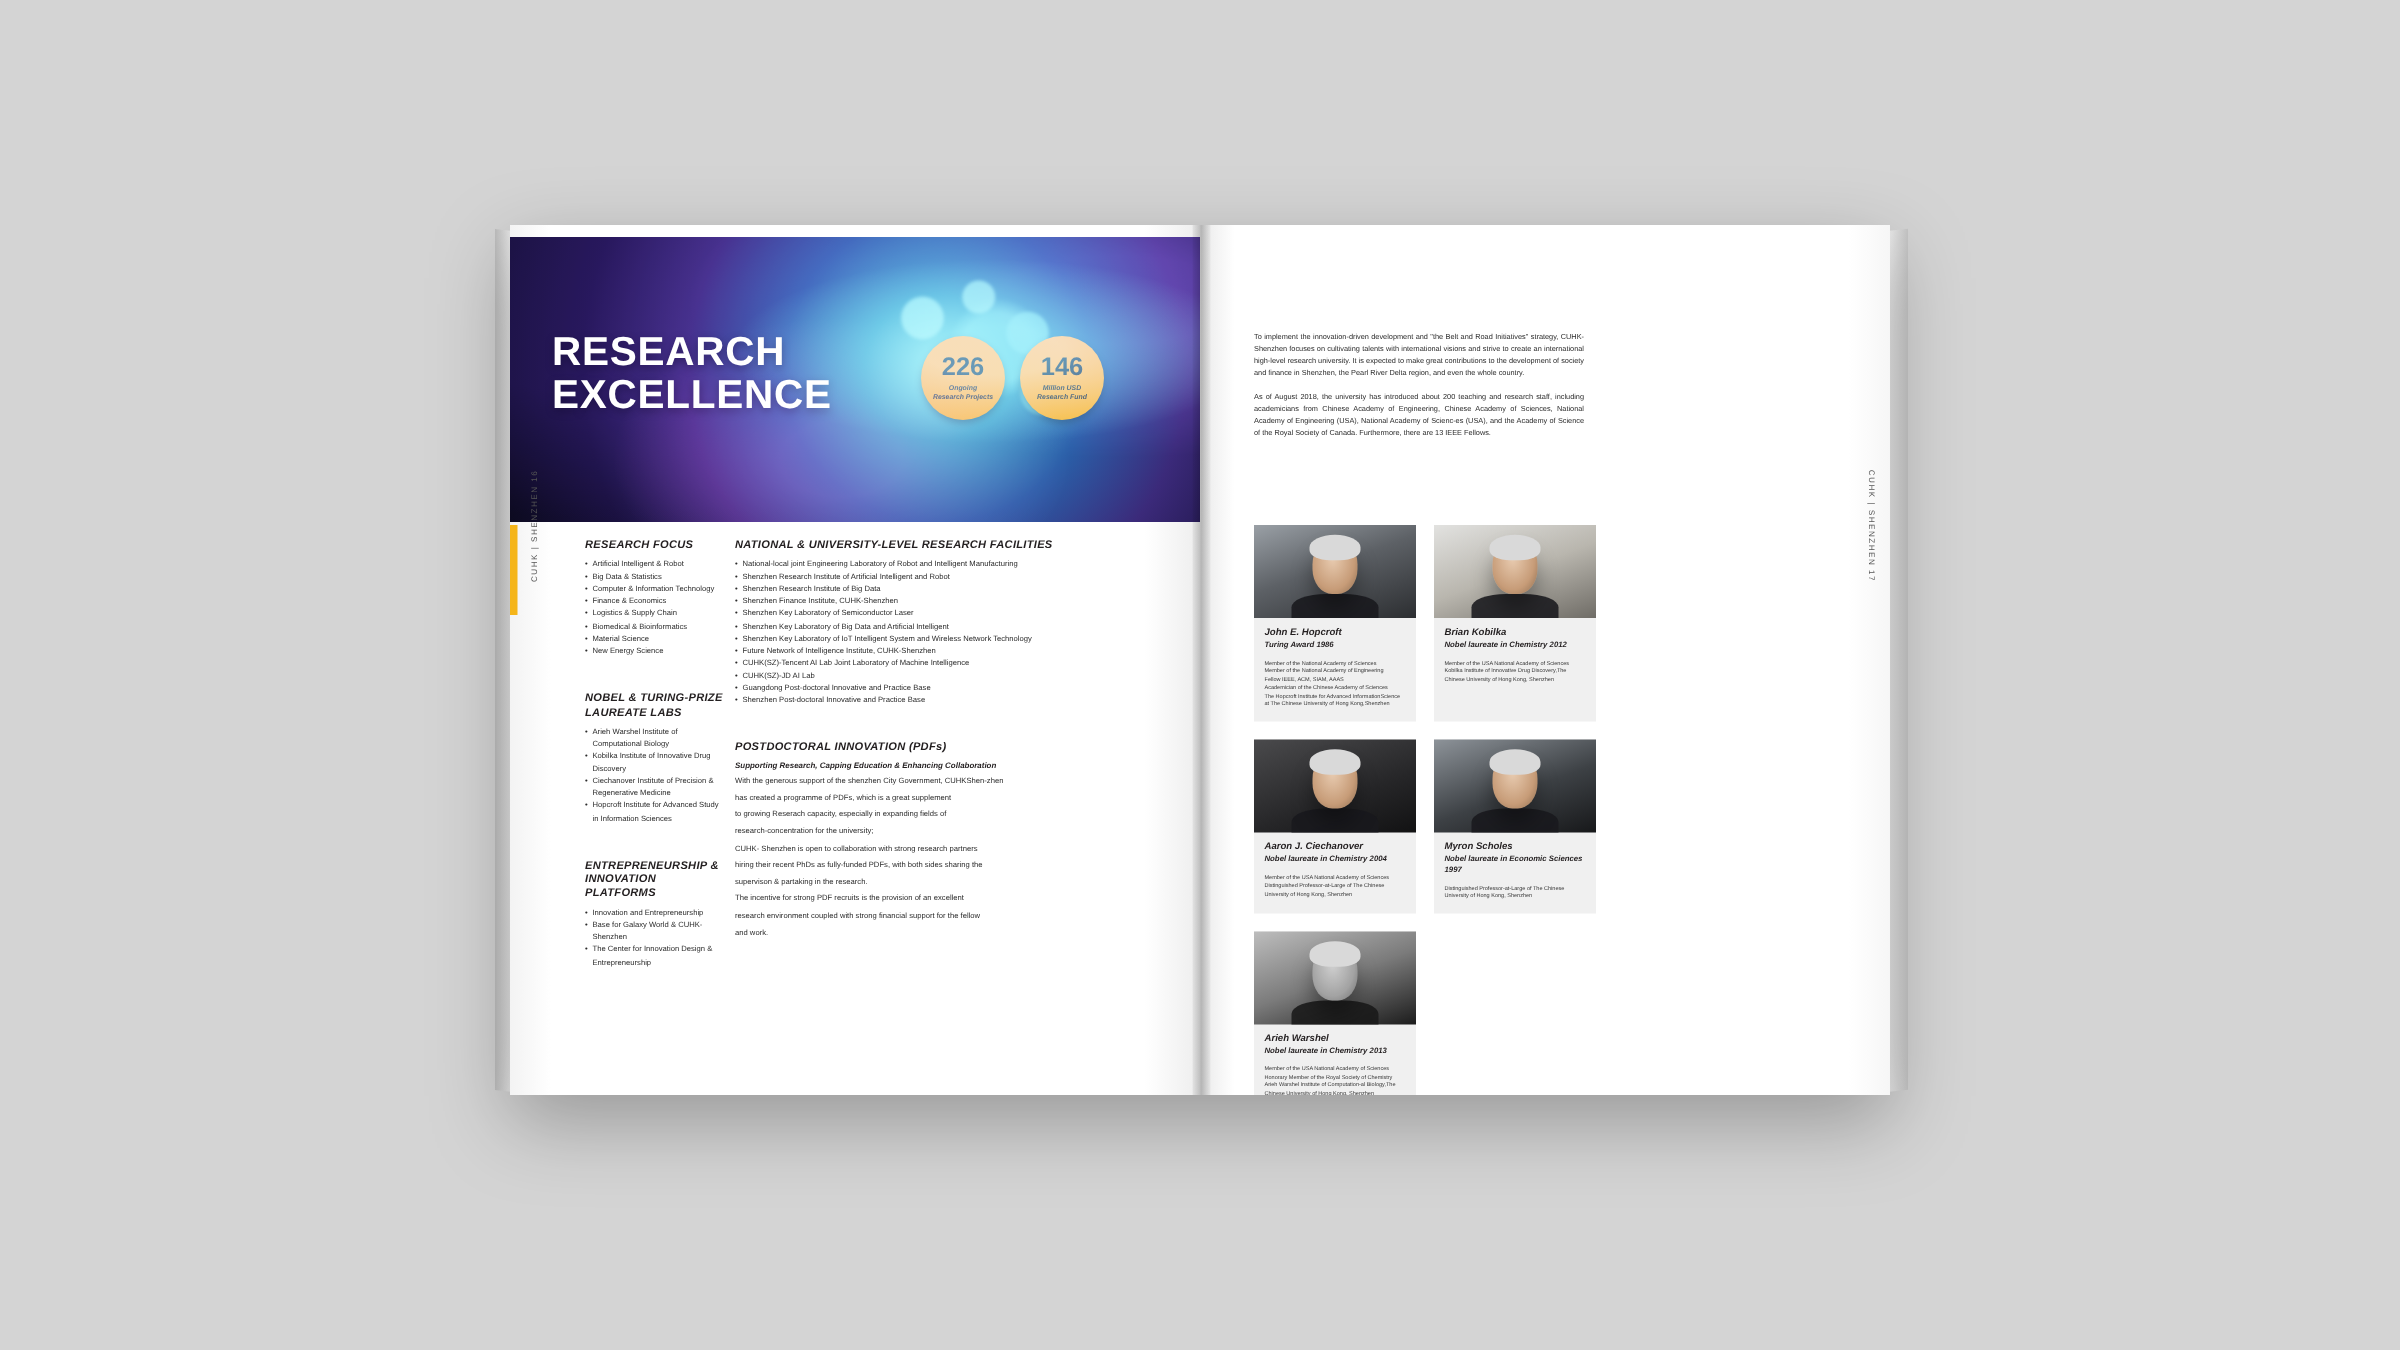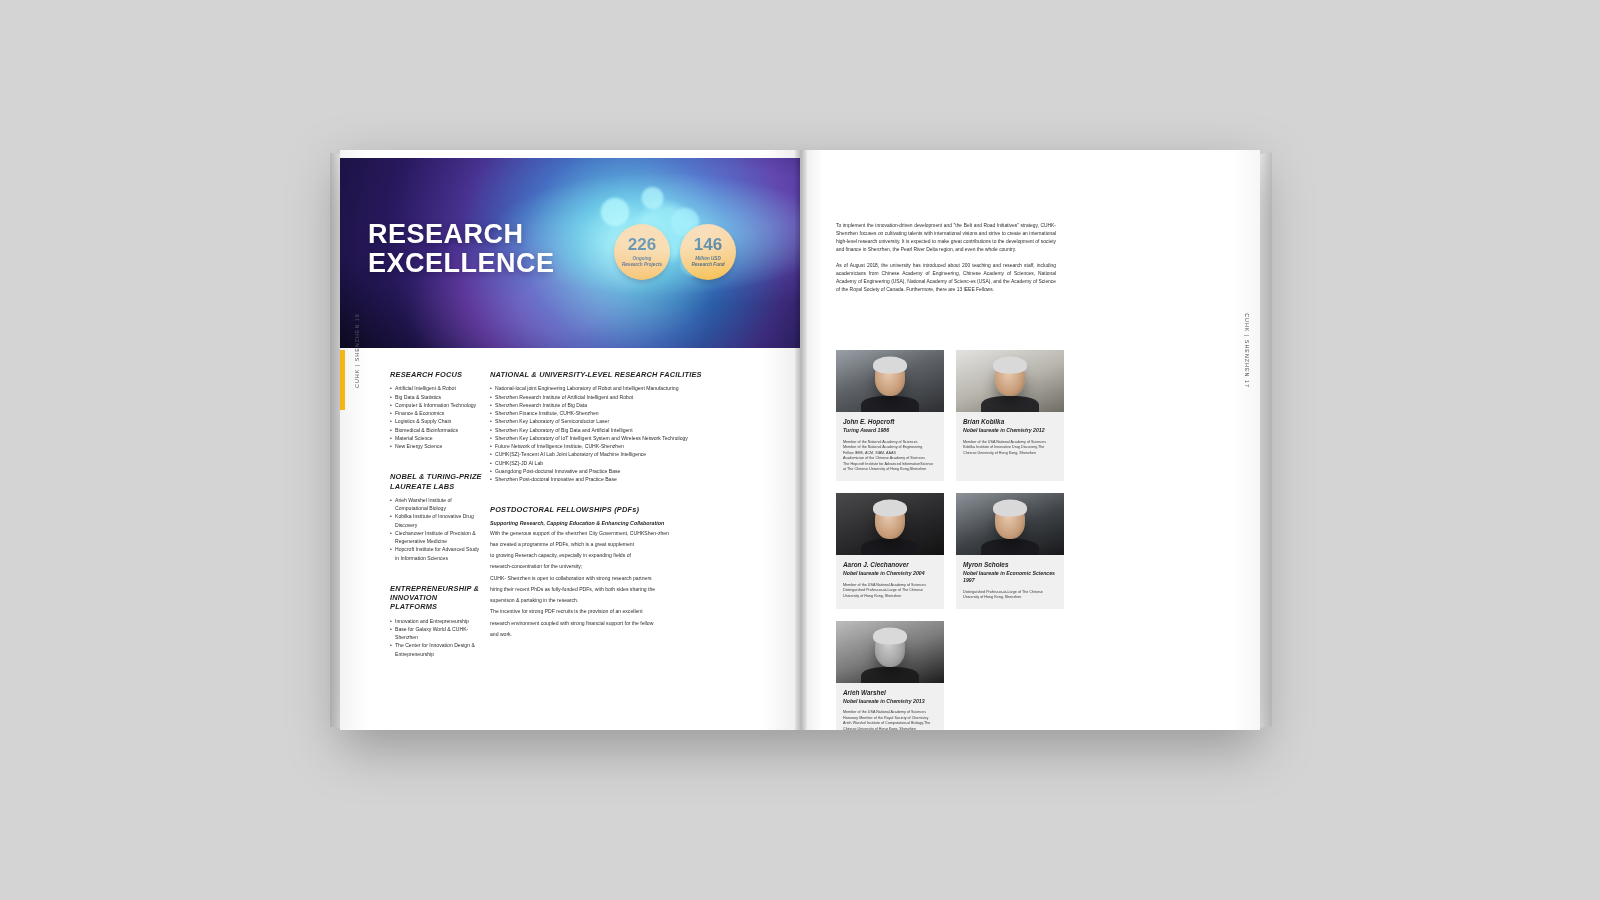--- a/index.html
+++ b/index.html
@@ -81,7 +81,7 @@
   .badge .cap{font-size:4.6px;font-weight:bold;font-style:italic;line-height:1.25;margin-top:3px;}
 
   
-  .lp-body{position:absolute;left:0;top:212px;width:460px;height:380px;}
+  .lp-body{position:absolute;left:0;top:200px;width:460px;height:380px;}
   .col-a{position:absolute;left:50px;top:8px;width:92px;}
   .col-b{position:absolute;left:150px;top:8px;width:230px;}
   .sec-h{

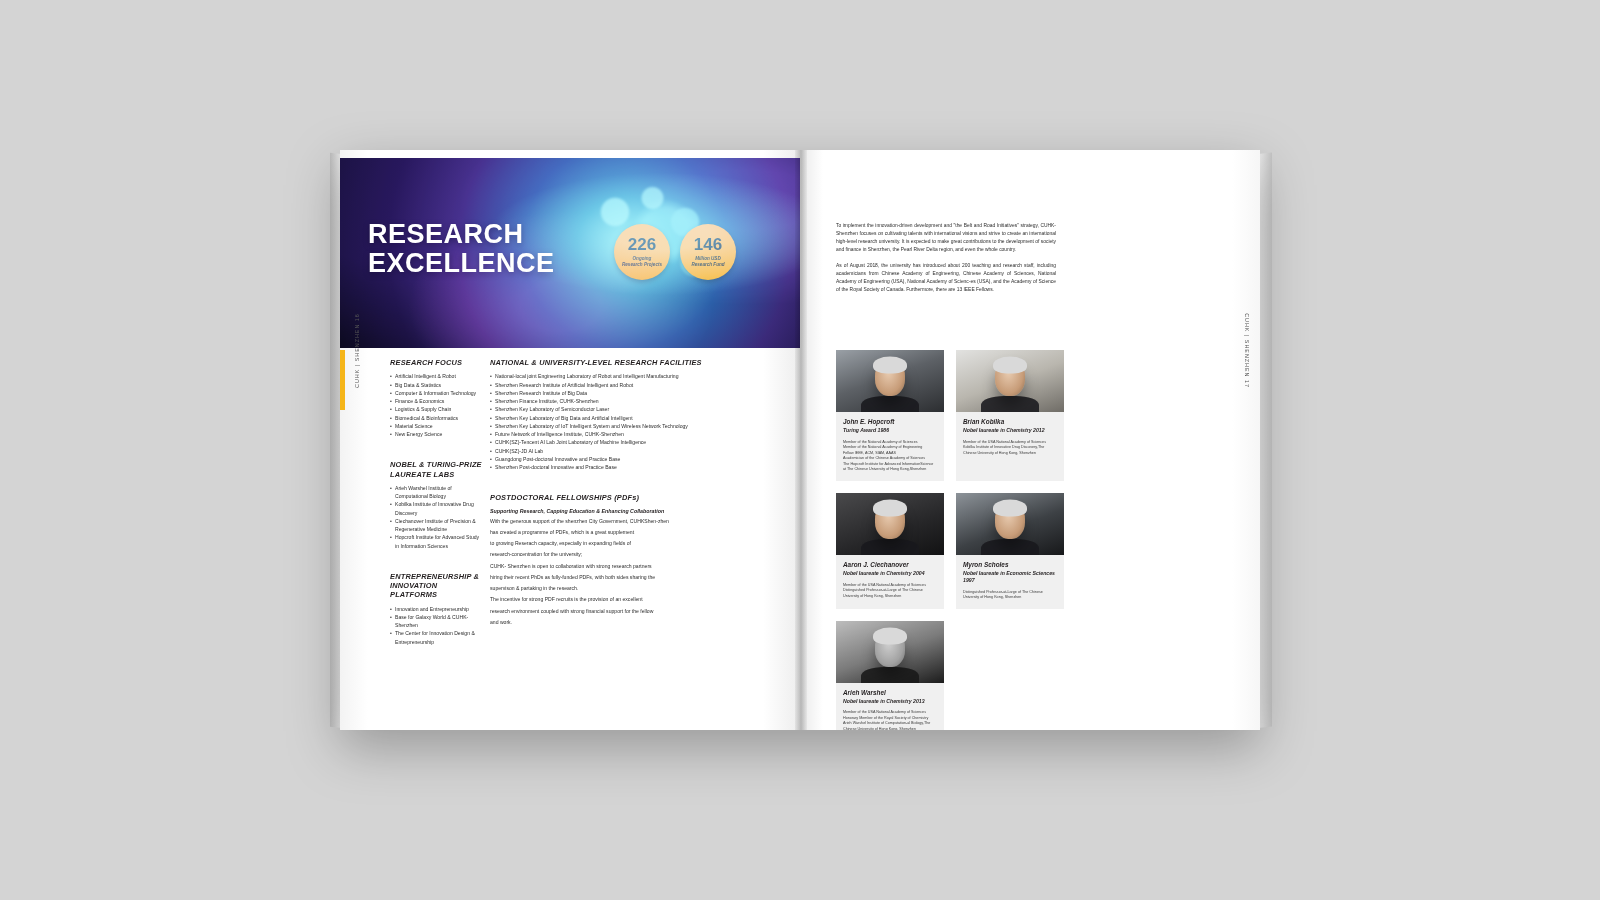--- a/index.html
+++ b/index.html
@@ -225,7 +225,7 @@
           </ul>
 
           <div class="spacer"></div>
-          <div class="sec-h">POSTDOCTORAL FELLOWSHIPS (PDFs)</div>
+          <div class="sec-h">POSTDOCTORAL INNOVATION (PDFs)</div>
           <div class="sub-it">Supporting Research, Capping Education &amp; Enhancing Collaboration</div>
           <p class="para">With the generous support of the shenzhen City Government, CUHKShen-zhen</p>
           <p class="para">has created a programme of PDFs, which is a great supplement</p>

